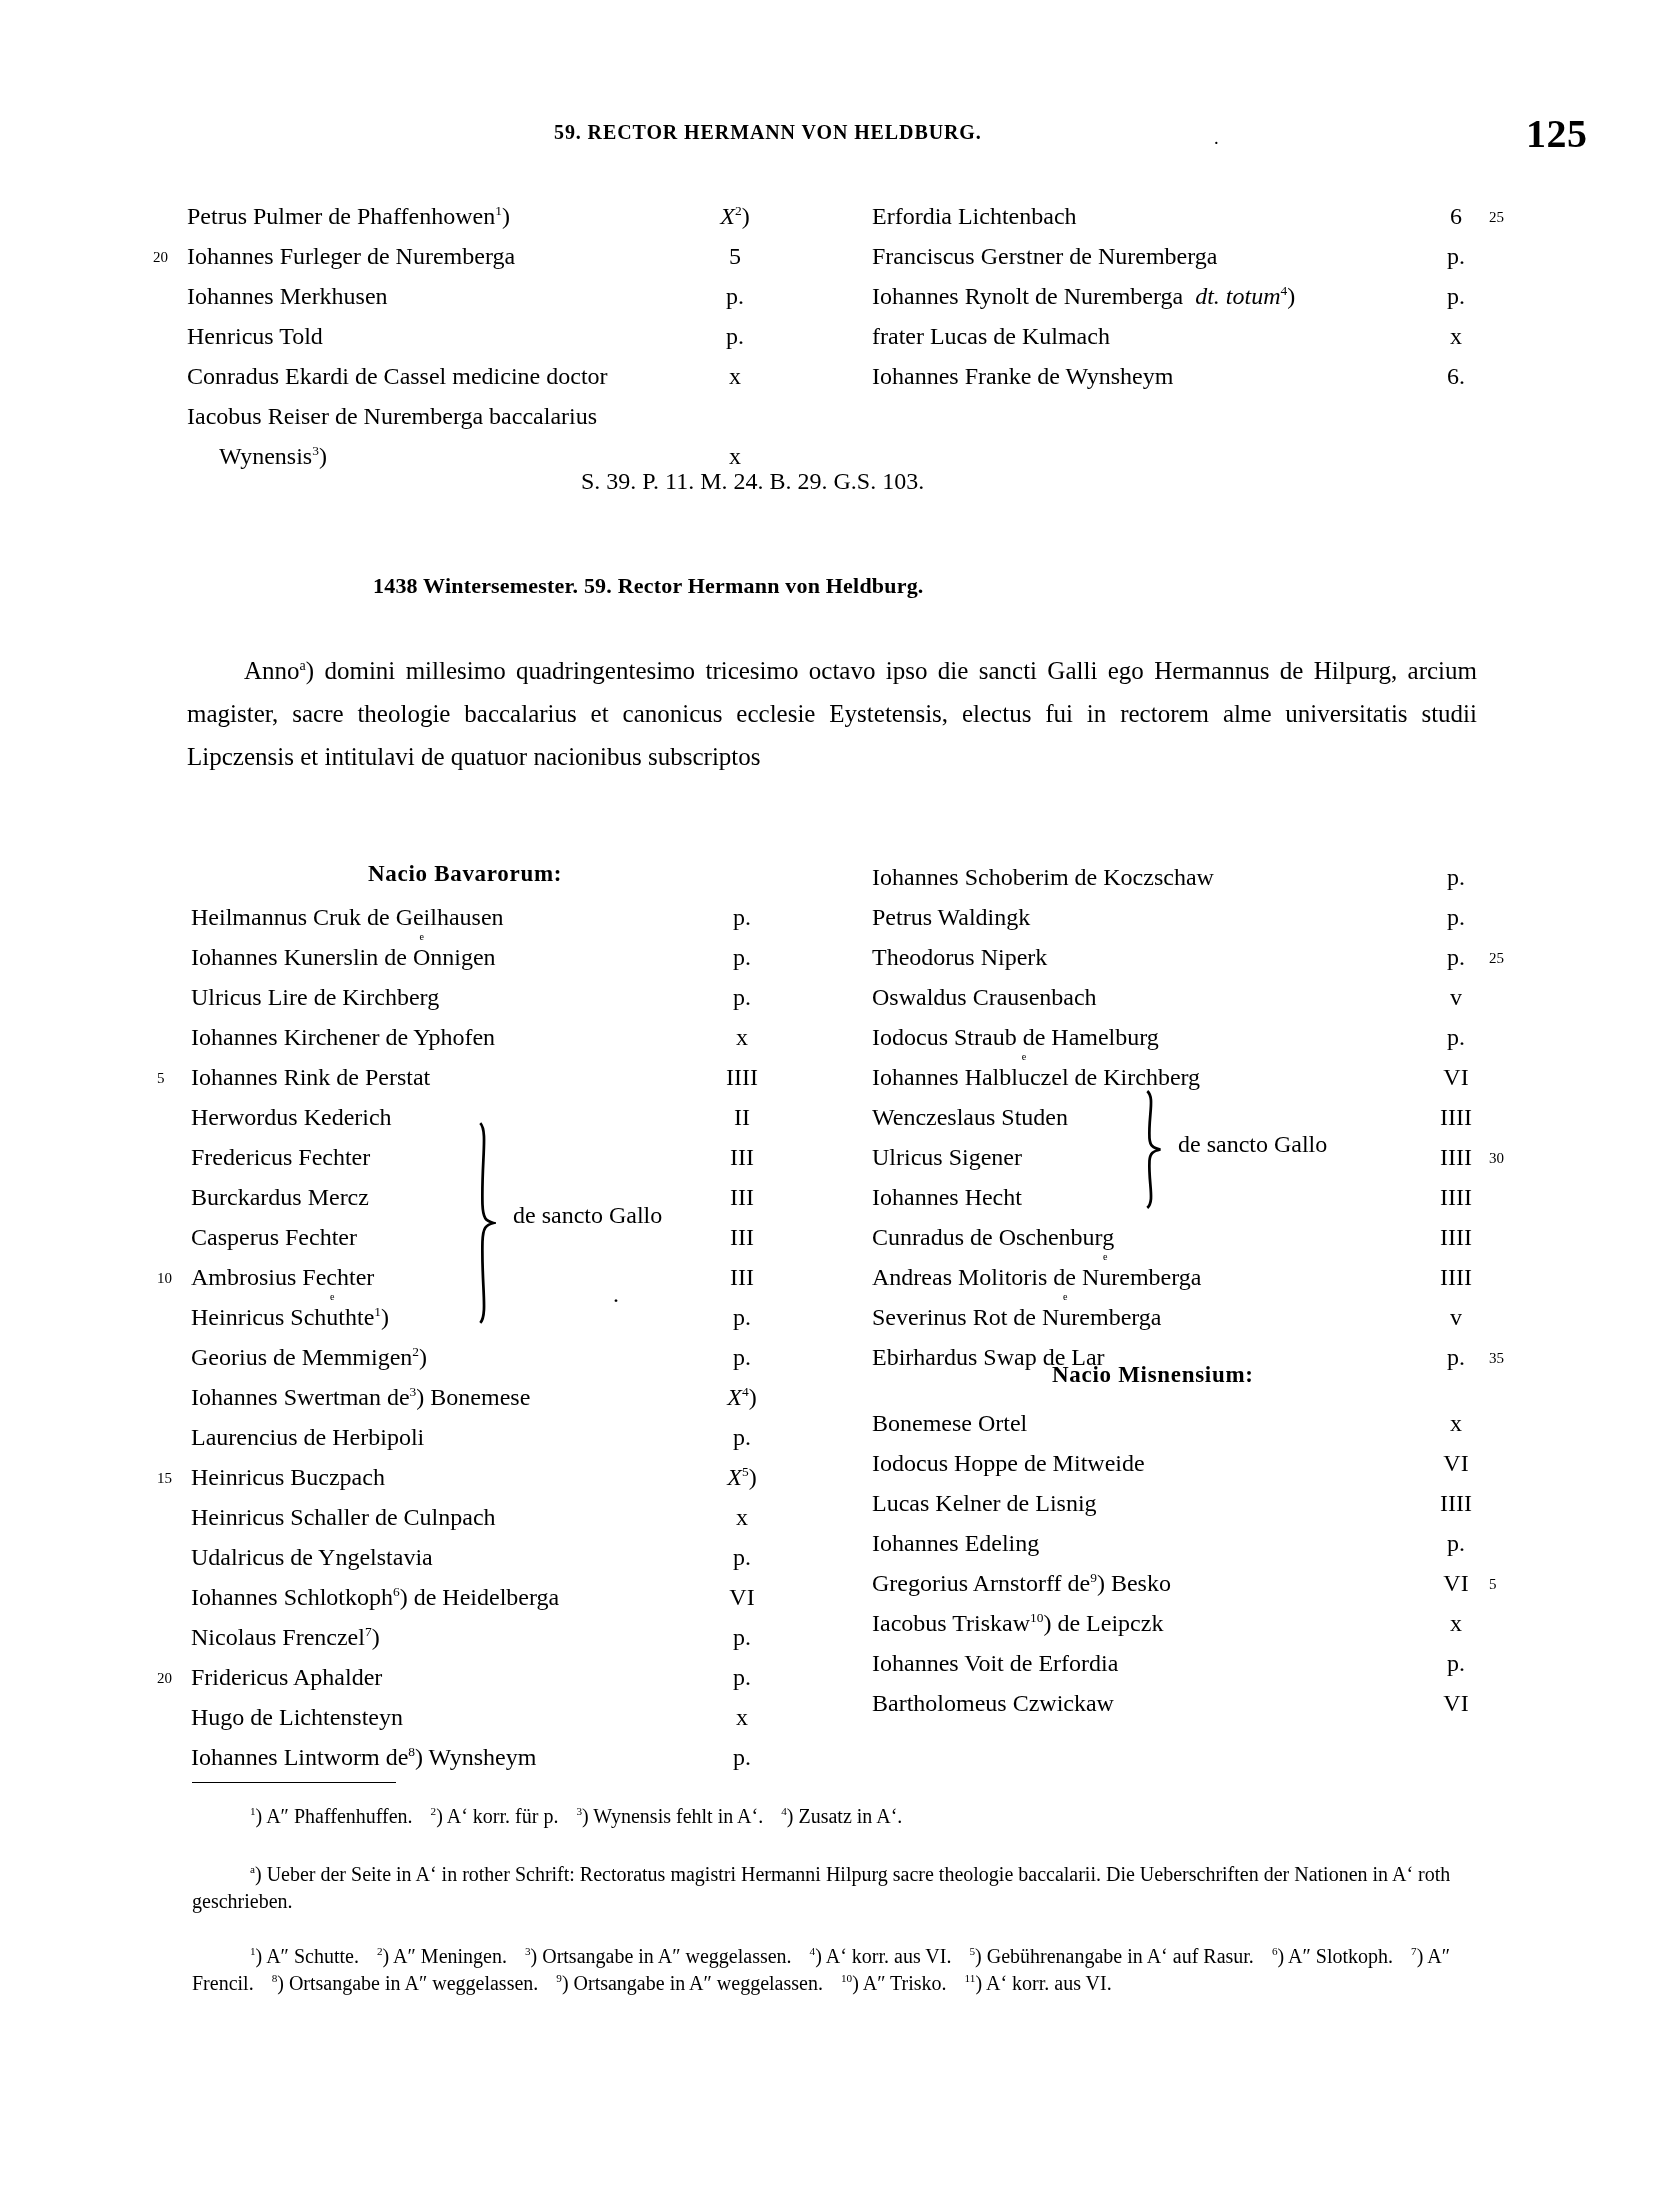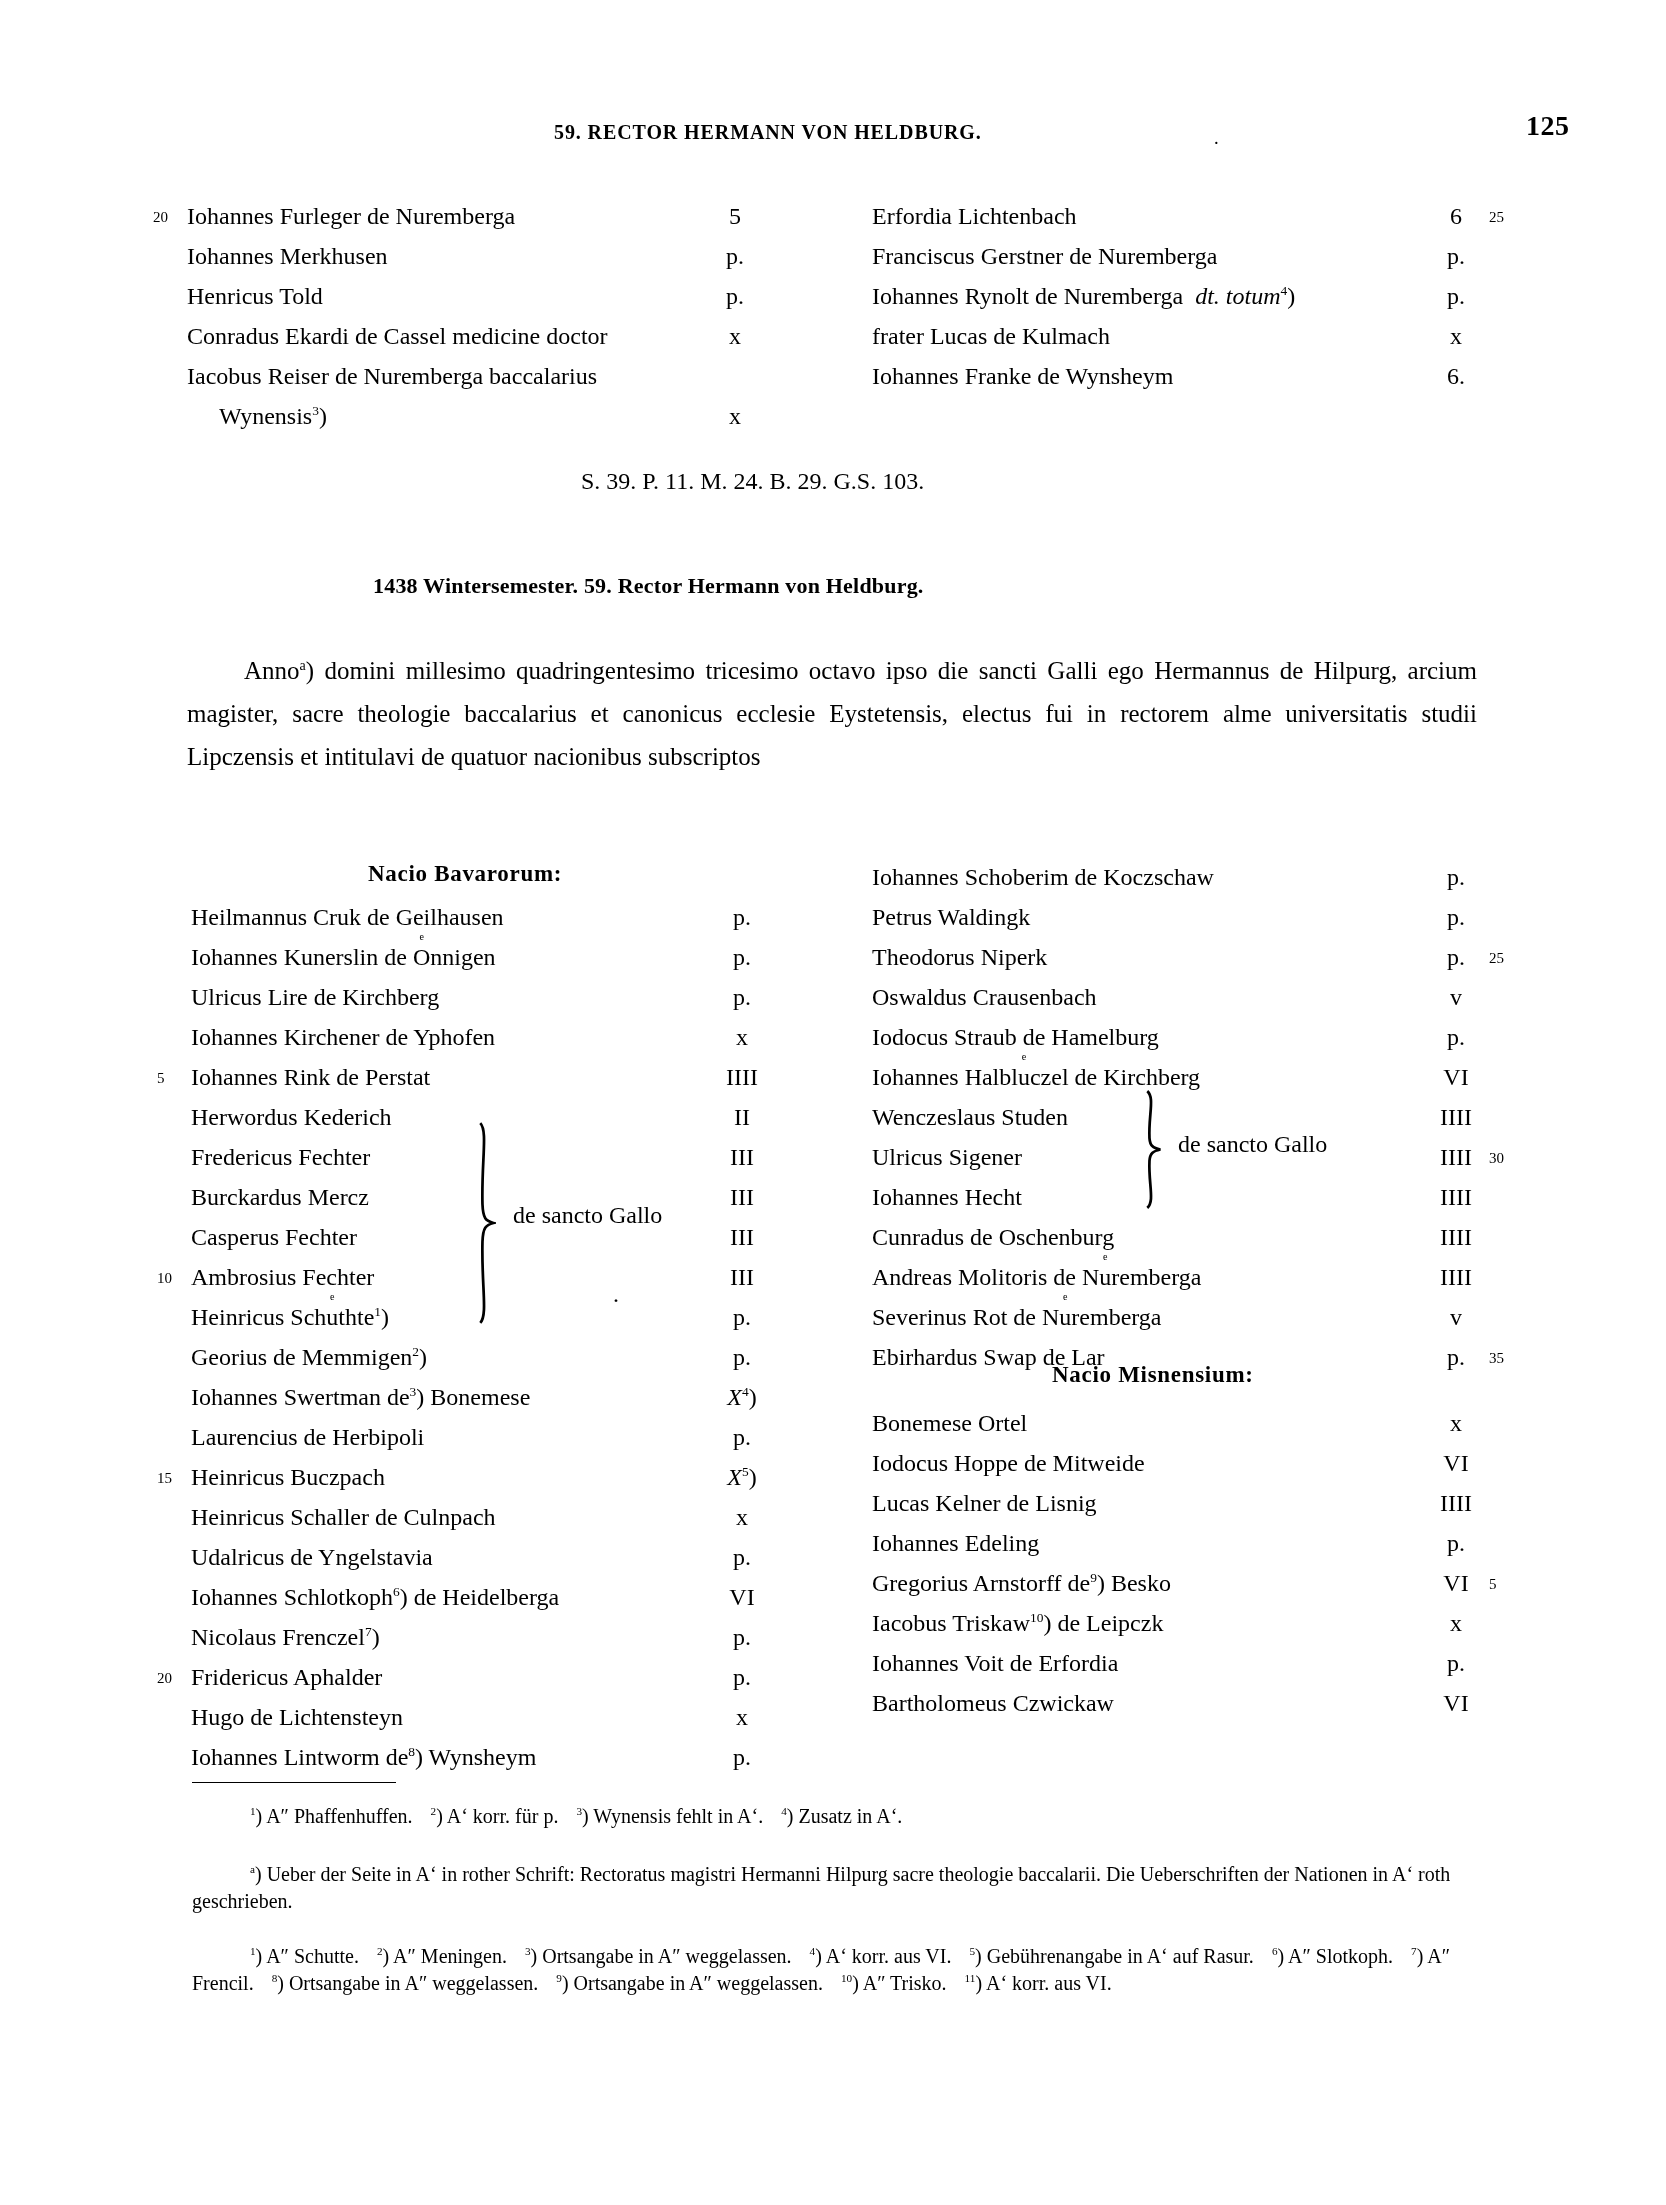--- a/index.html
+++ b/index.html
@@ -51,7 +51,7 @@
     position: absolute;
     left: 1498px;
     top: -7.7px;
-    font-size: 28px;
+    font-size: 40px;
     font-weight: 700;
     letter-spacing: 0.5px;
   }

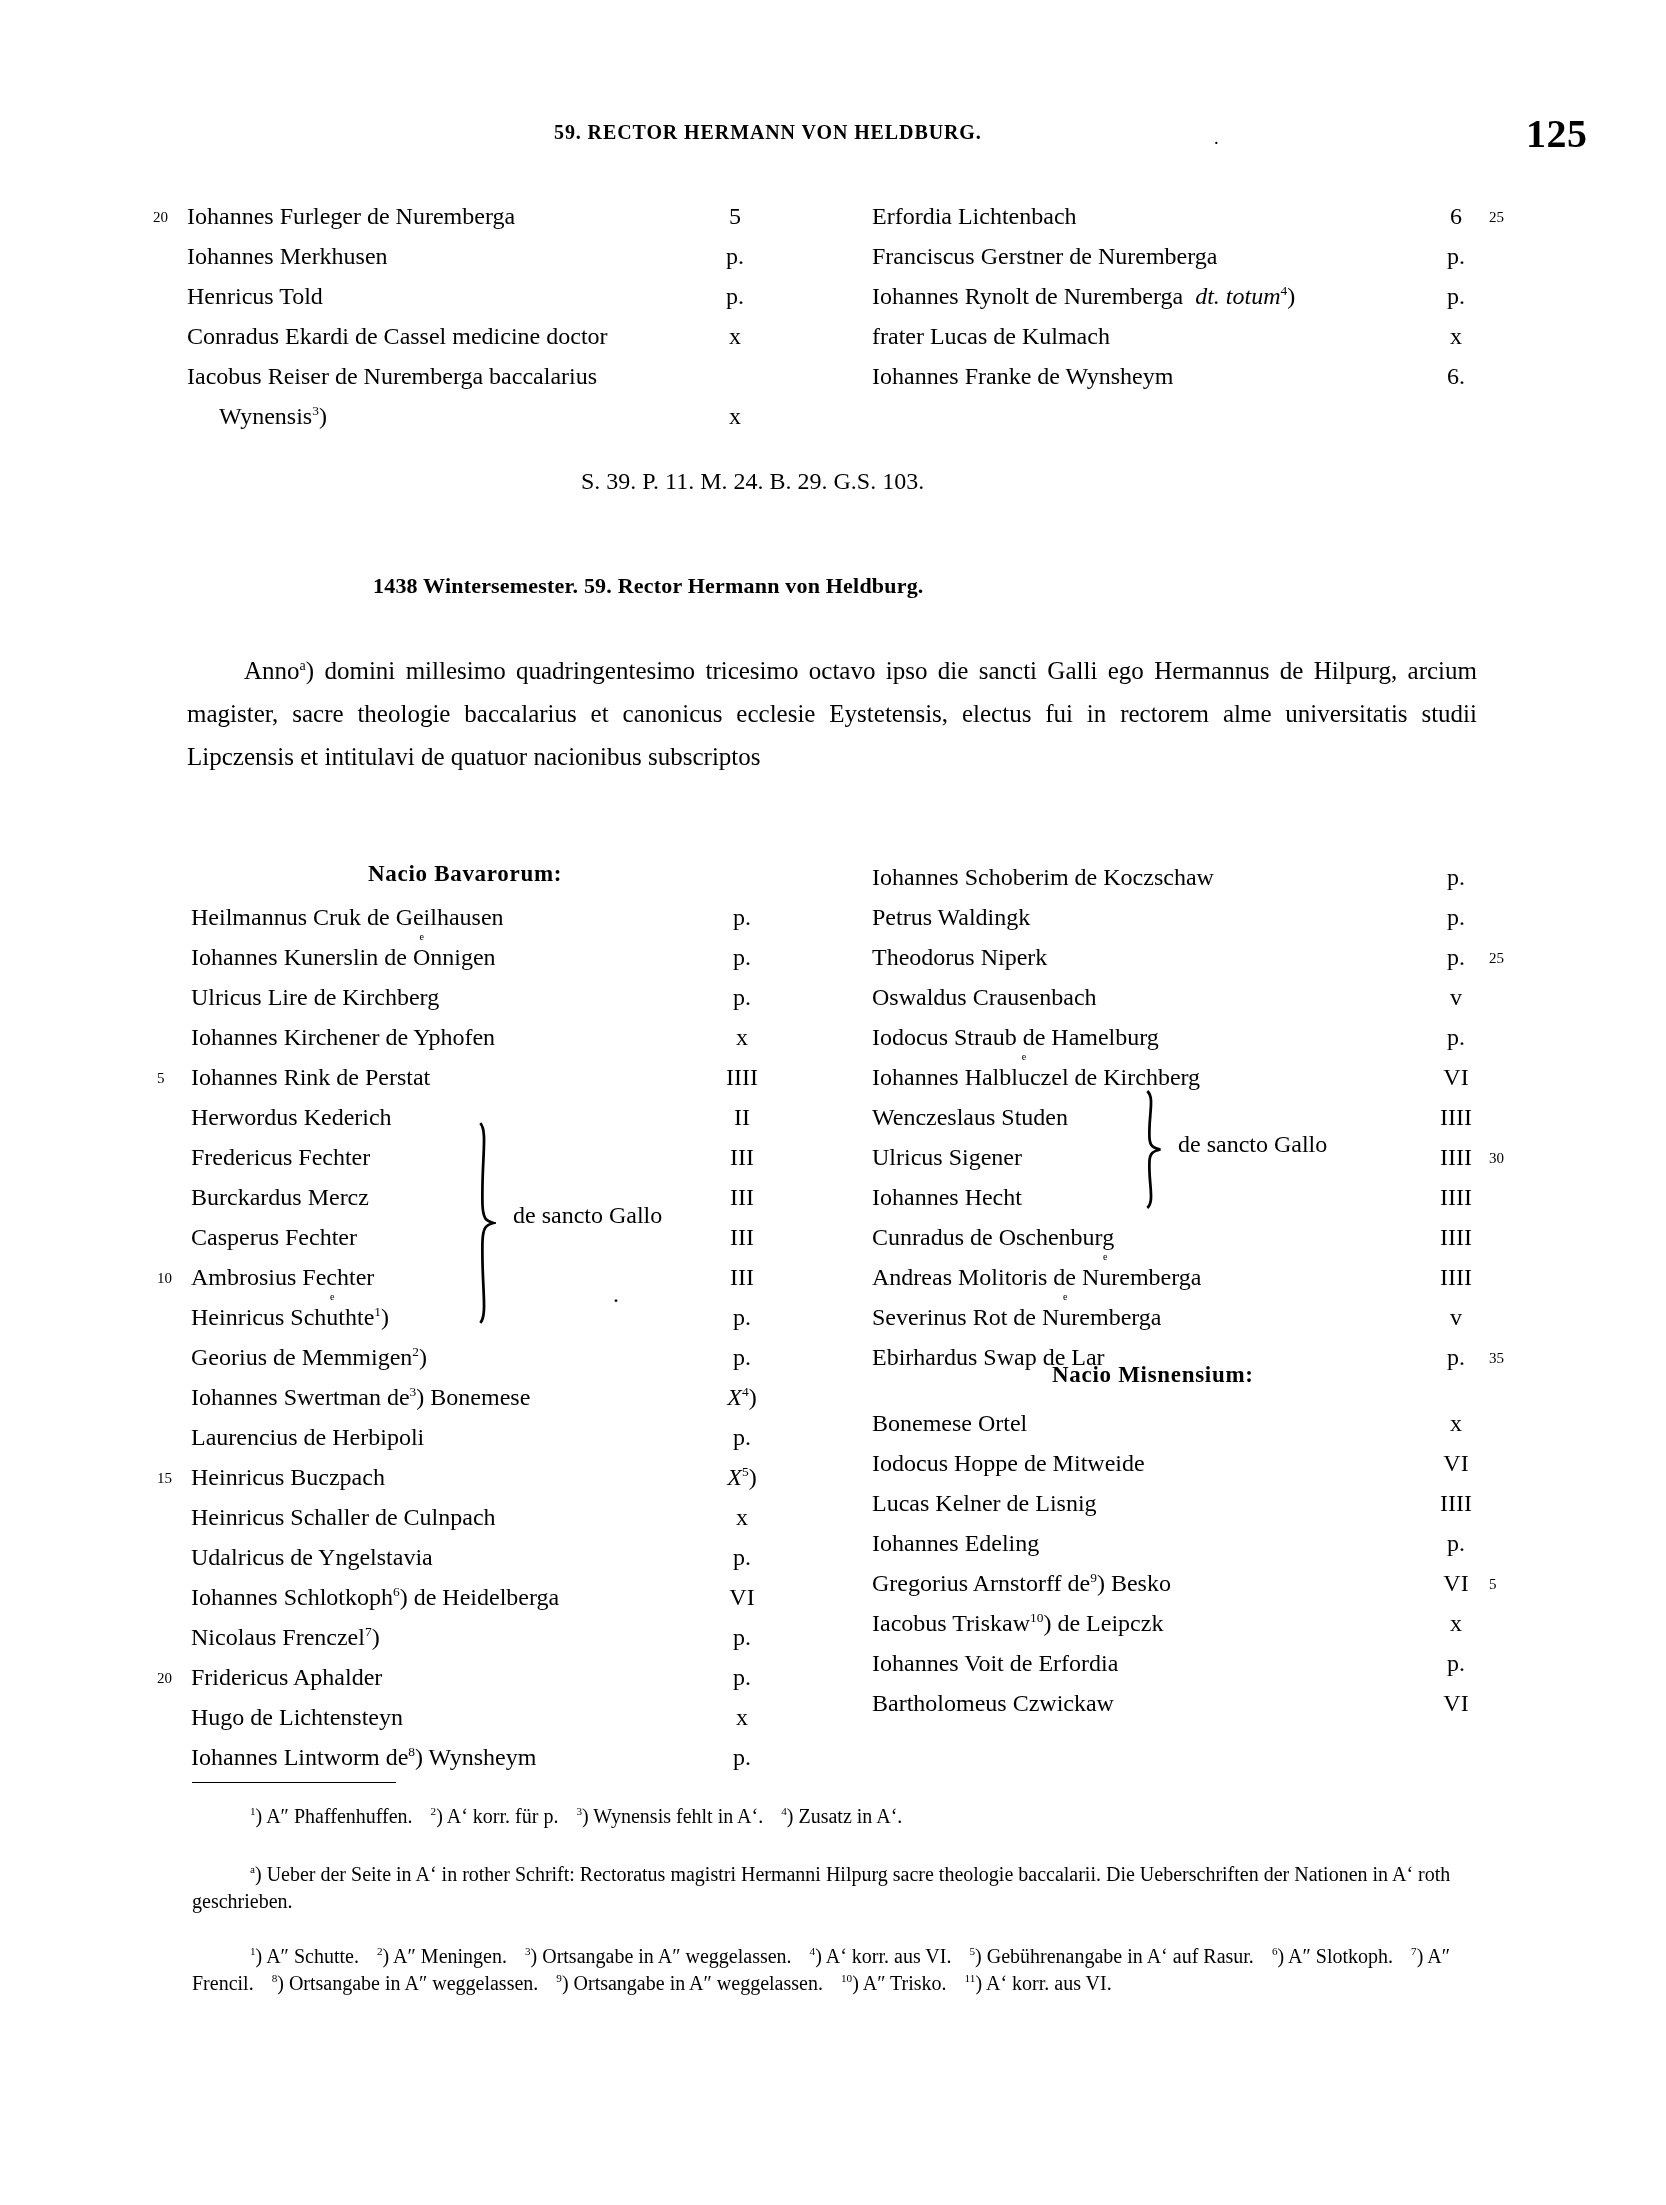--- a/index.html
+++ b/index.html
@@ -213,6 +213,10 @@
 
   <div class="col" id="top-left" style="left:159px; top:196px; width:646px;">
       <div class="entry">
+        <span class="nm">Petrus Pulmer de Phaffenhowen<sup>1</sup>)</span>
+        <span class="val" style="left: 515px;"><span class="ital">X</span><sup>2</sup>)</span>
+      </div>
+      <div class="entry">
         <span class="lineno">20</span>
         <span class="nm">Iohannes Furleger de Nuremberga</span>
         <span class="val" style="left: 515px;">5</span>

